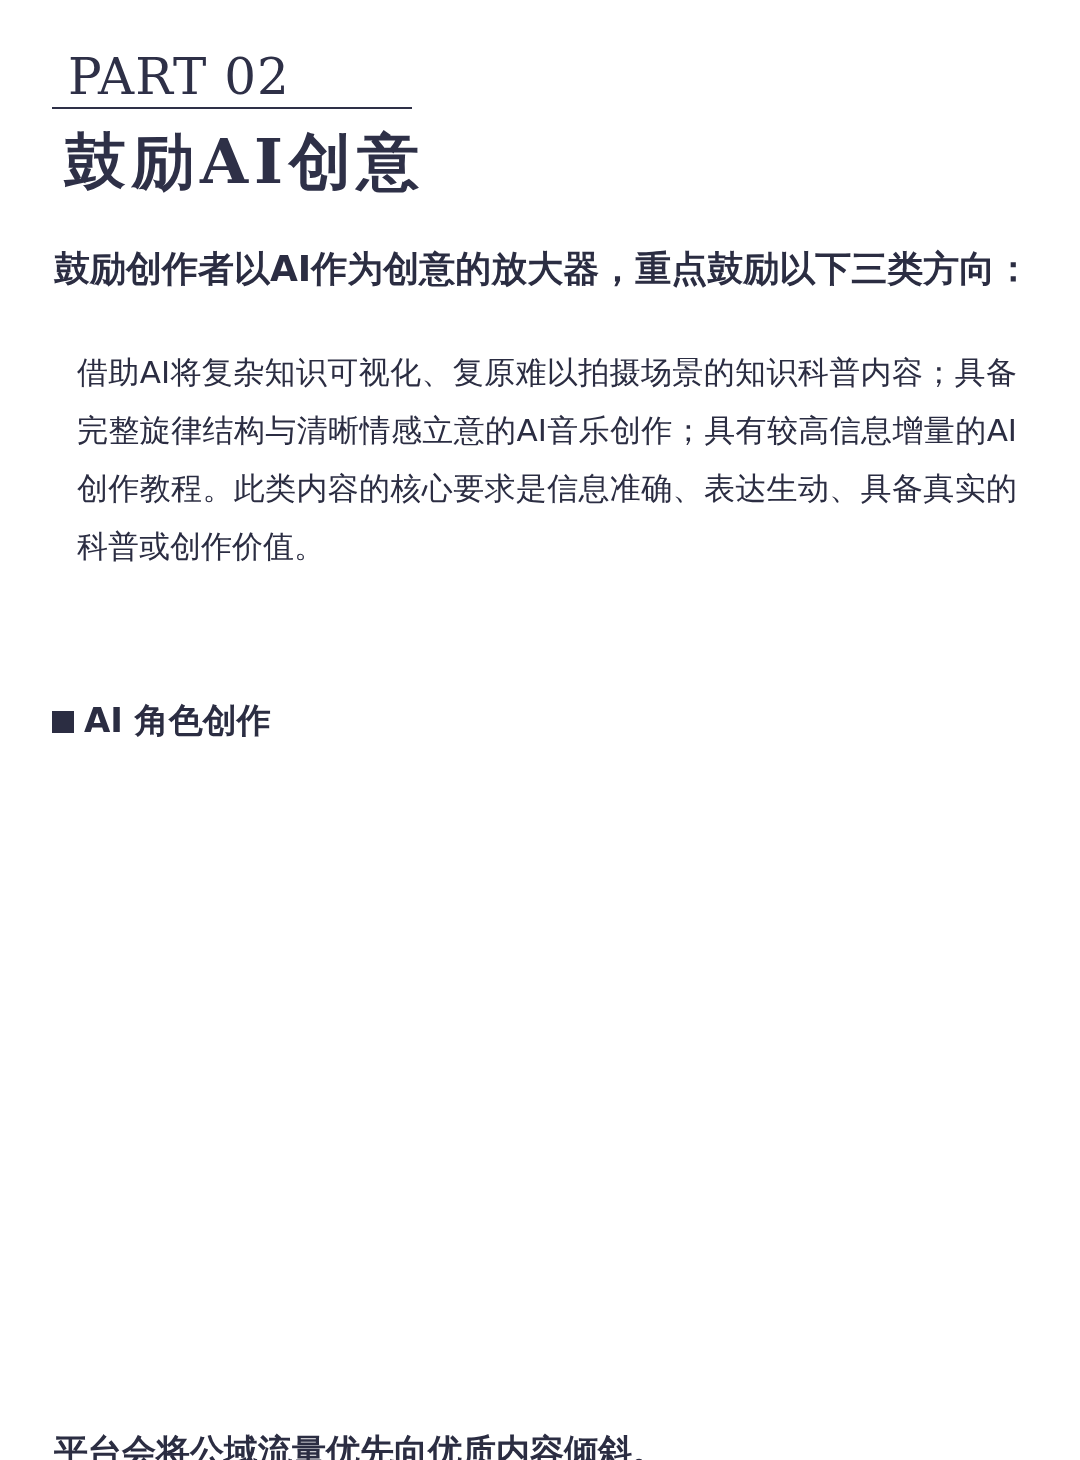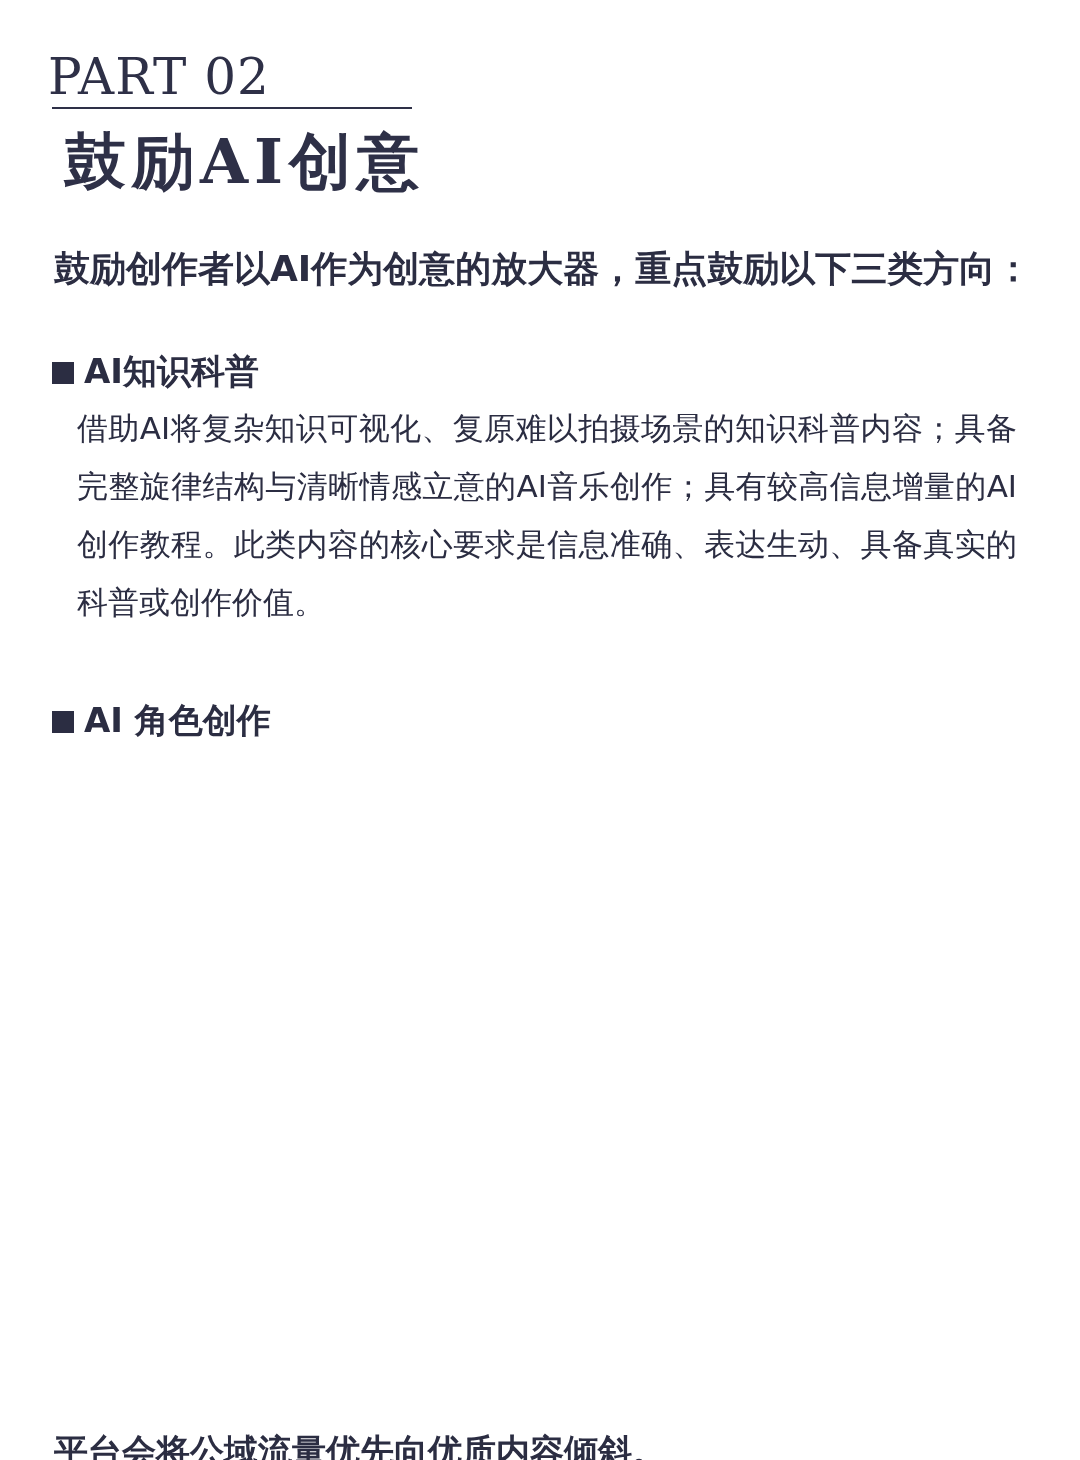--- a/index.html
+++ b/index.html
@@ -14,7 +14,7 @@
     }
     .part-label {
       position: absolute;
-      left: 48px;
+      left: 68px;
       top: 50px;
       font-family: "DejaVu Serif", "Liberation Serif", serif;
       font-size: 50px;

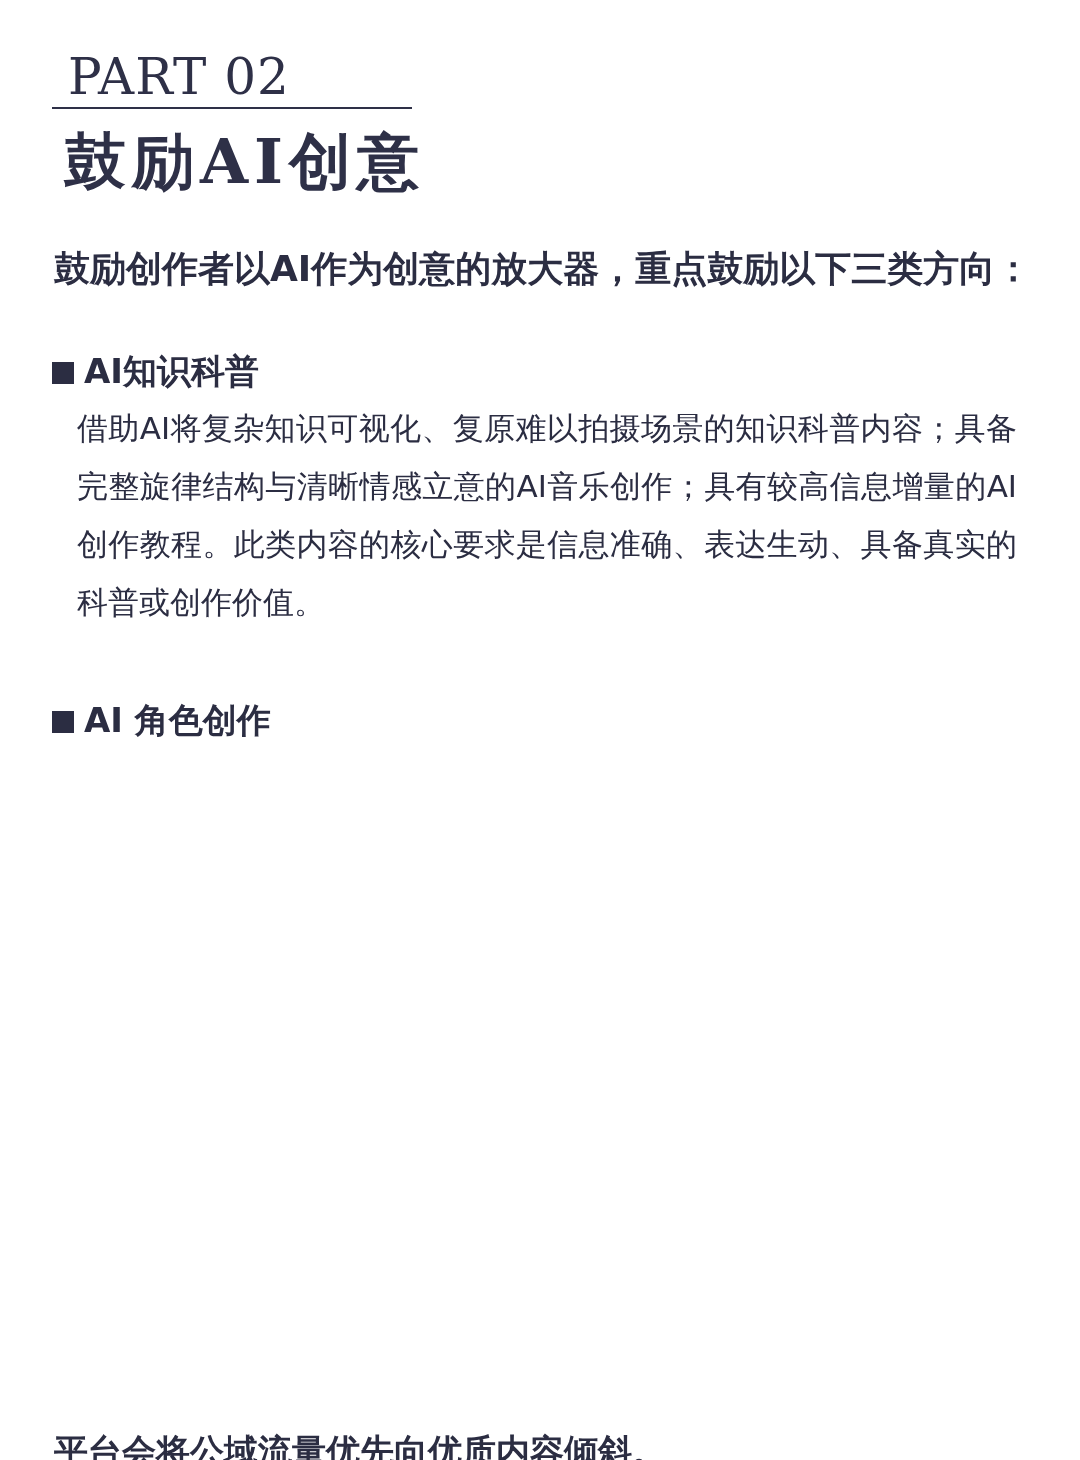--- a/index.html
+++ b/index.html
@@ -105,10 +105,6 @@
 <div class="intro">鼓励创作者以AI作为创意的放大器，重点鼓励以下三类方向：</div>
 
 <div class="section" style="top:343px;">
-  <div class="section-head">
-    <span class="bullet"></span>
-    <span class="section-title">AI知识科普</span>
-  </div>
   <div class="section-body">借助AI将复杂知识可视化、复原难以拍摄场景的知识科普内容；具备完整旋律结构与清晰情感立意的AI音乐创作；具有较高信息增量的AI创作教程。此类内容的核心要求是信息准确、表达生动、具备真实的科普或创作价值。</div>
 </div>
 

